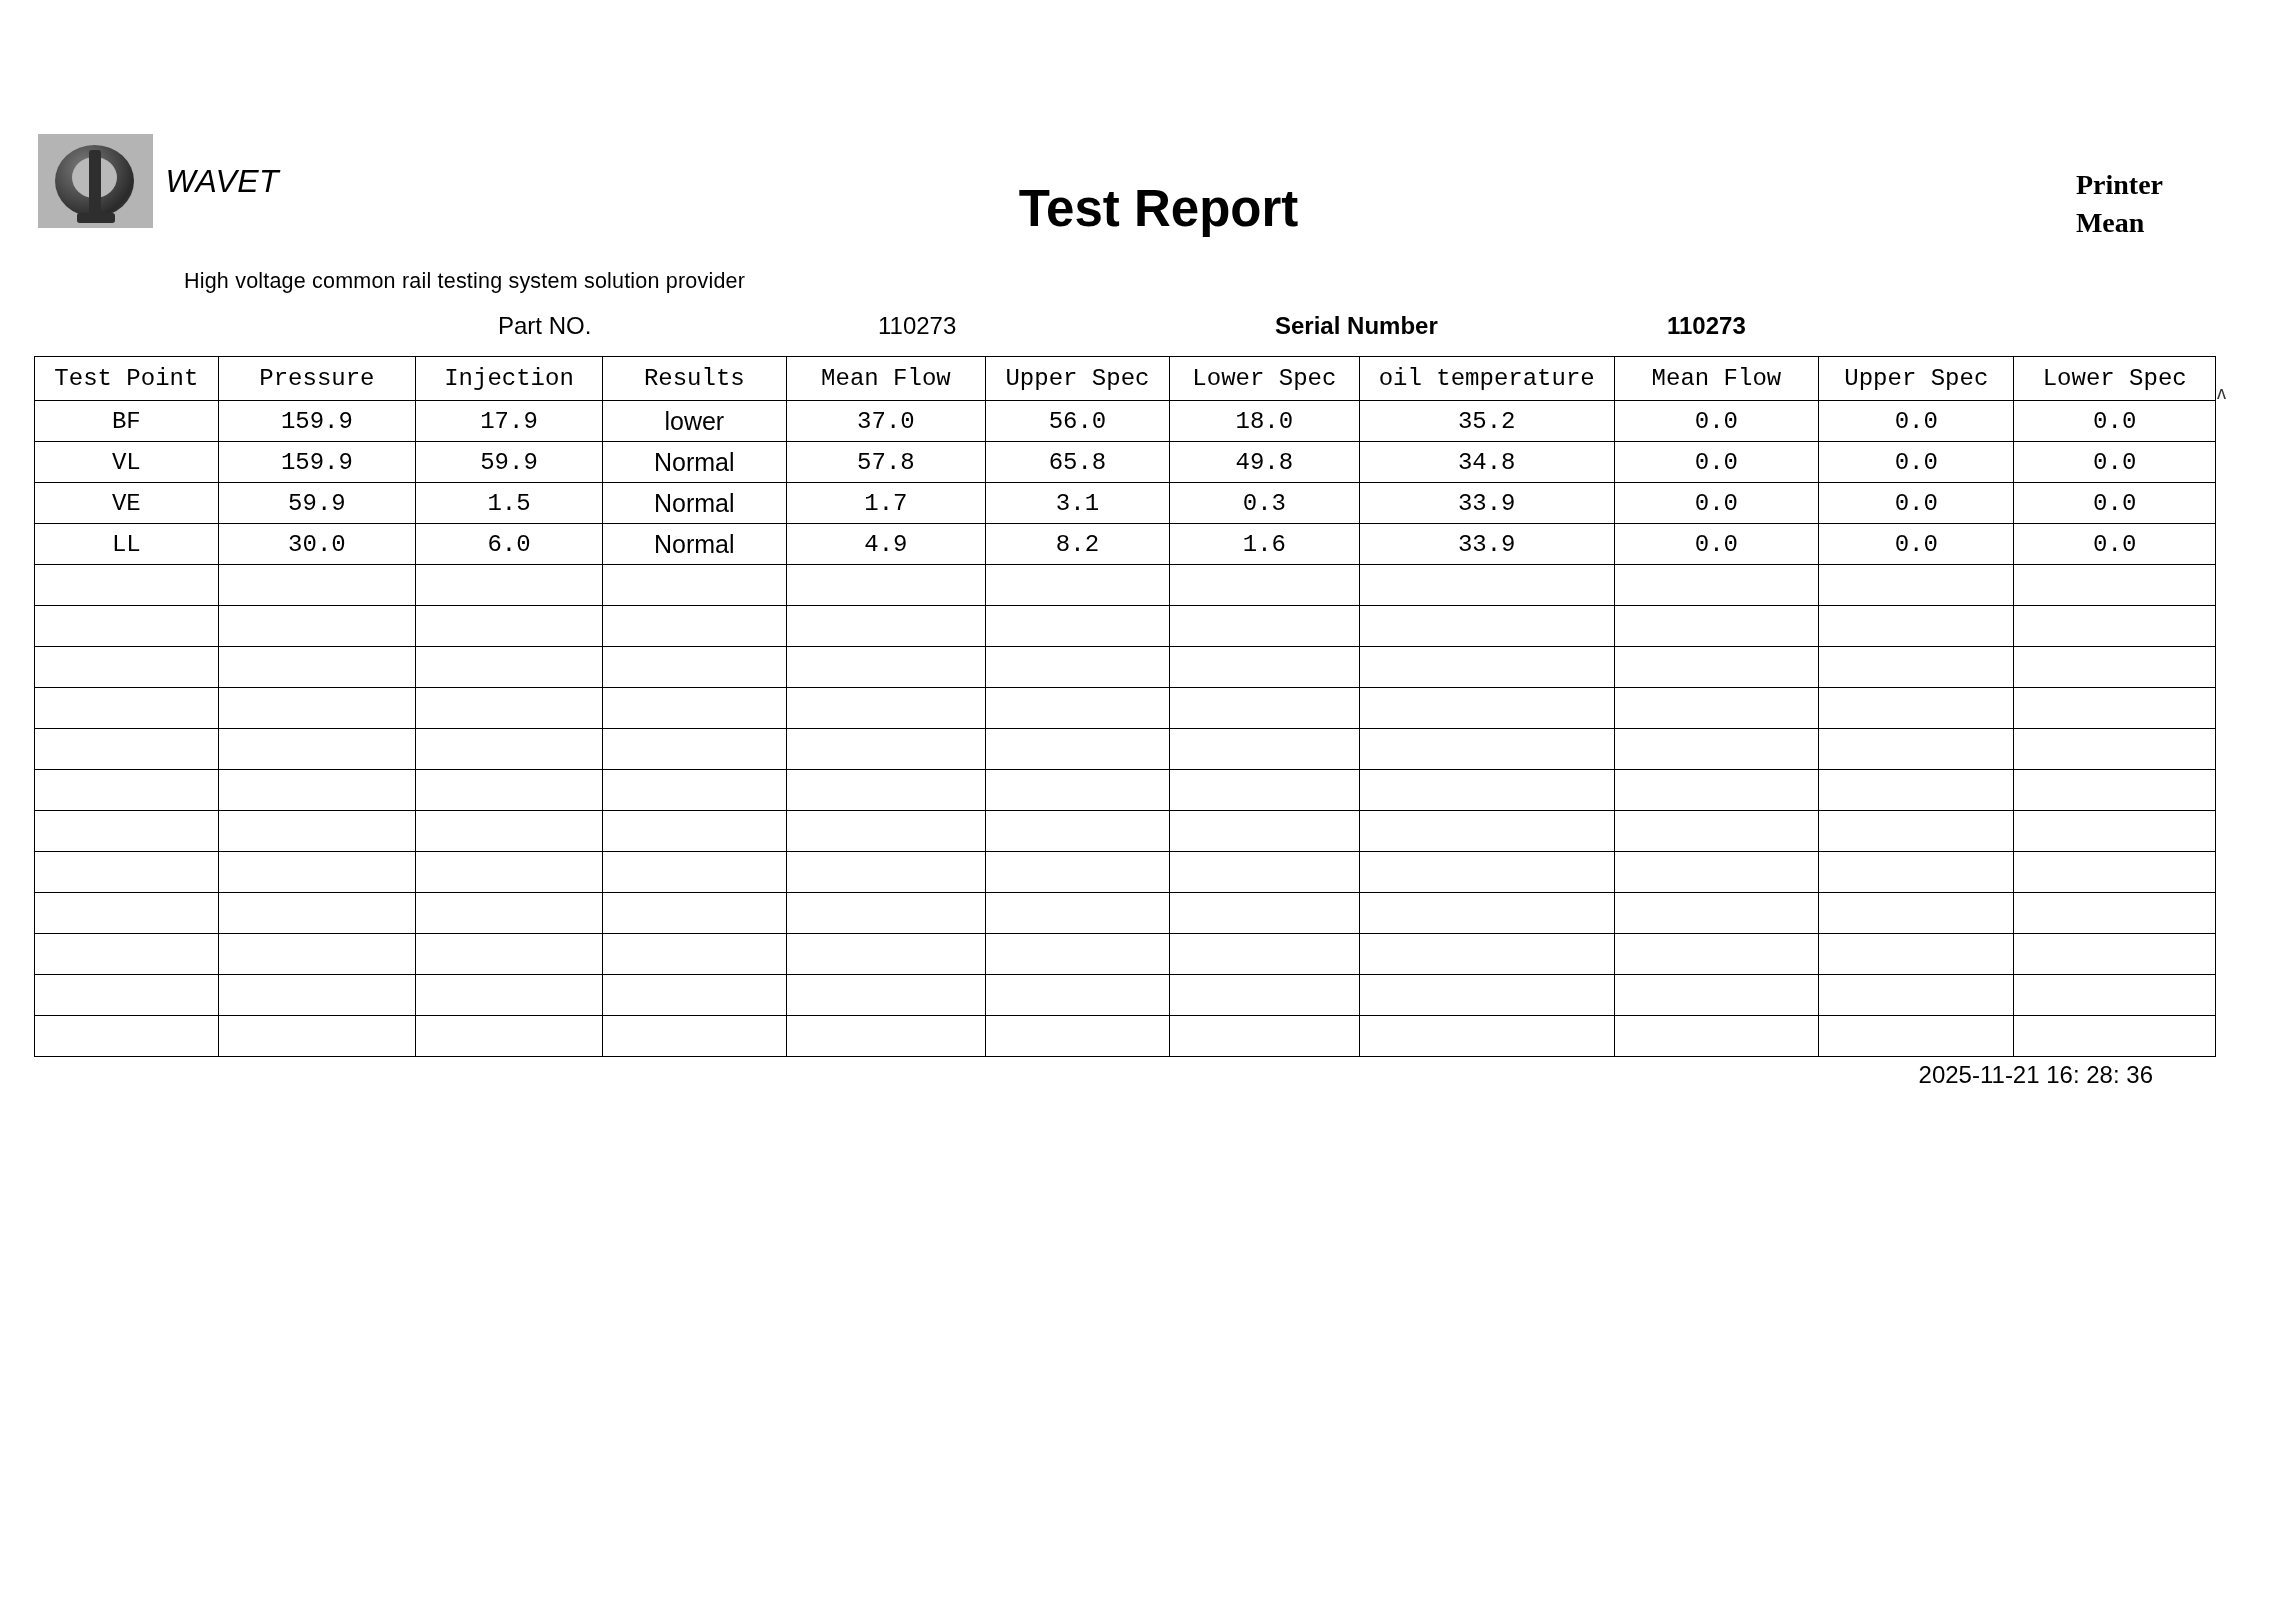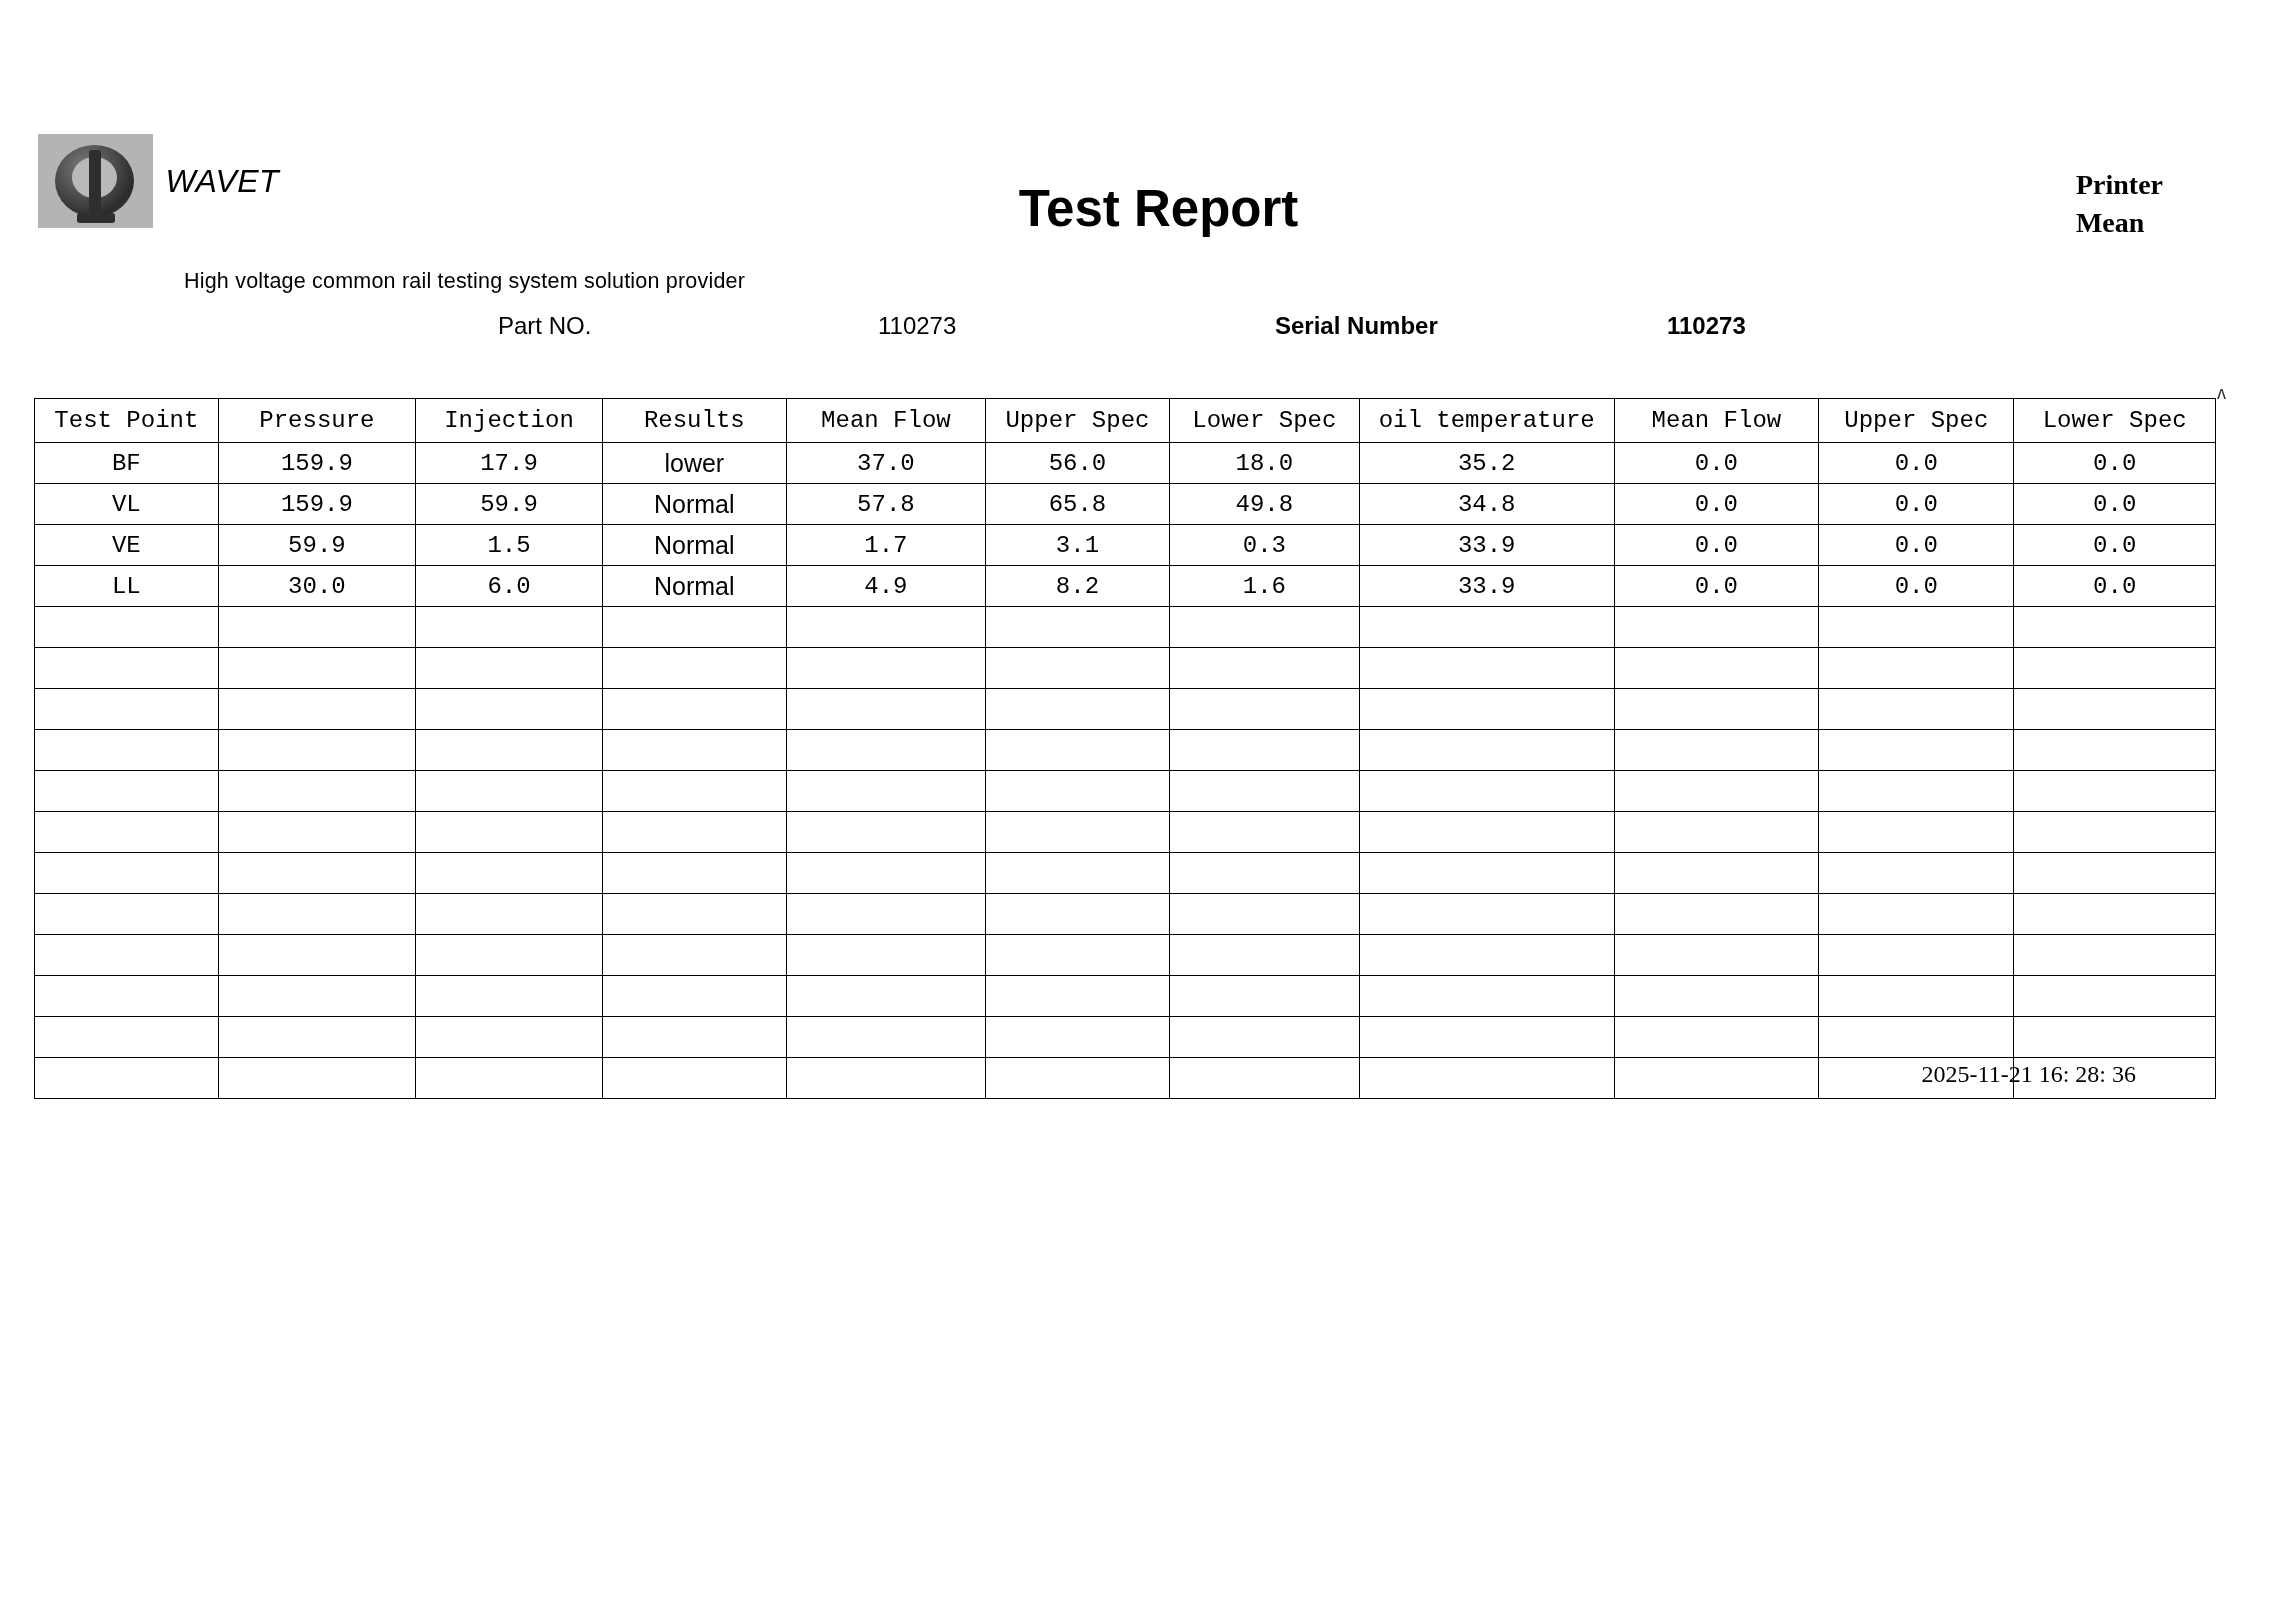--- a/index.html
+++ b/index.html
@@ -137,7 +137,6 @@
     border-collapse: collapse;
     width: 100%;
     table-layout: fixed;
-    margin-top: 42px;
   }
   table.report td, table.report th {
     border: 1.8px solid #000000;

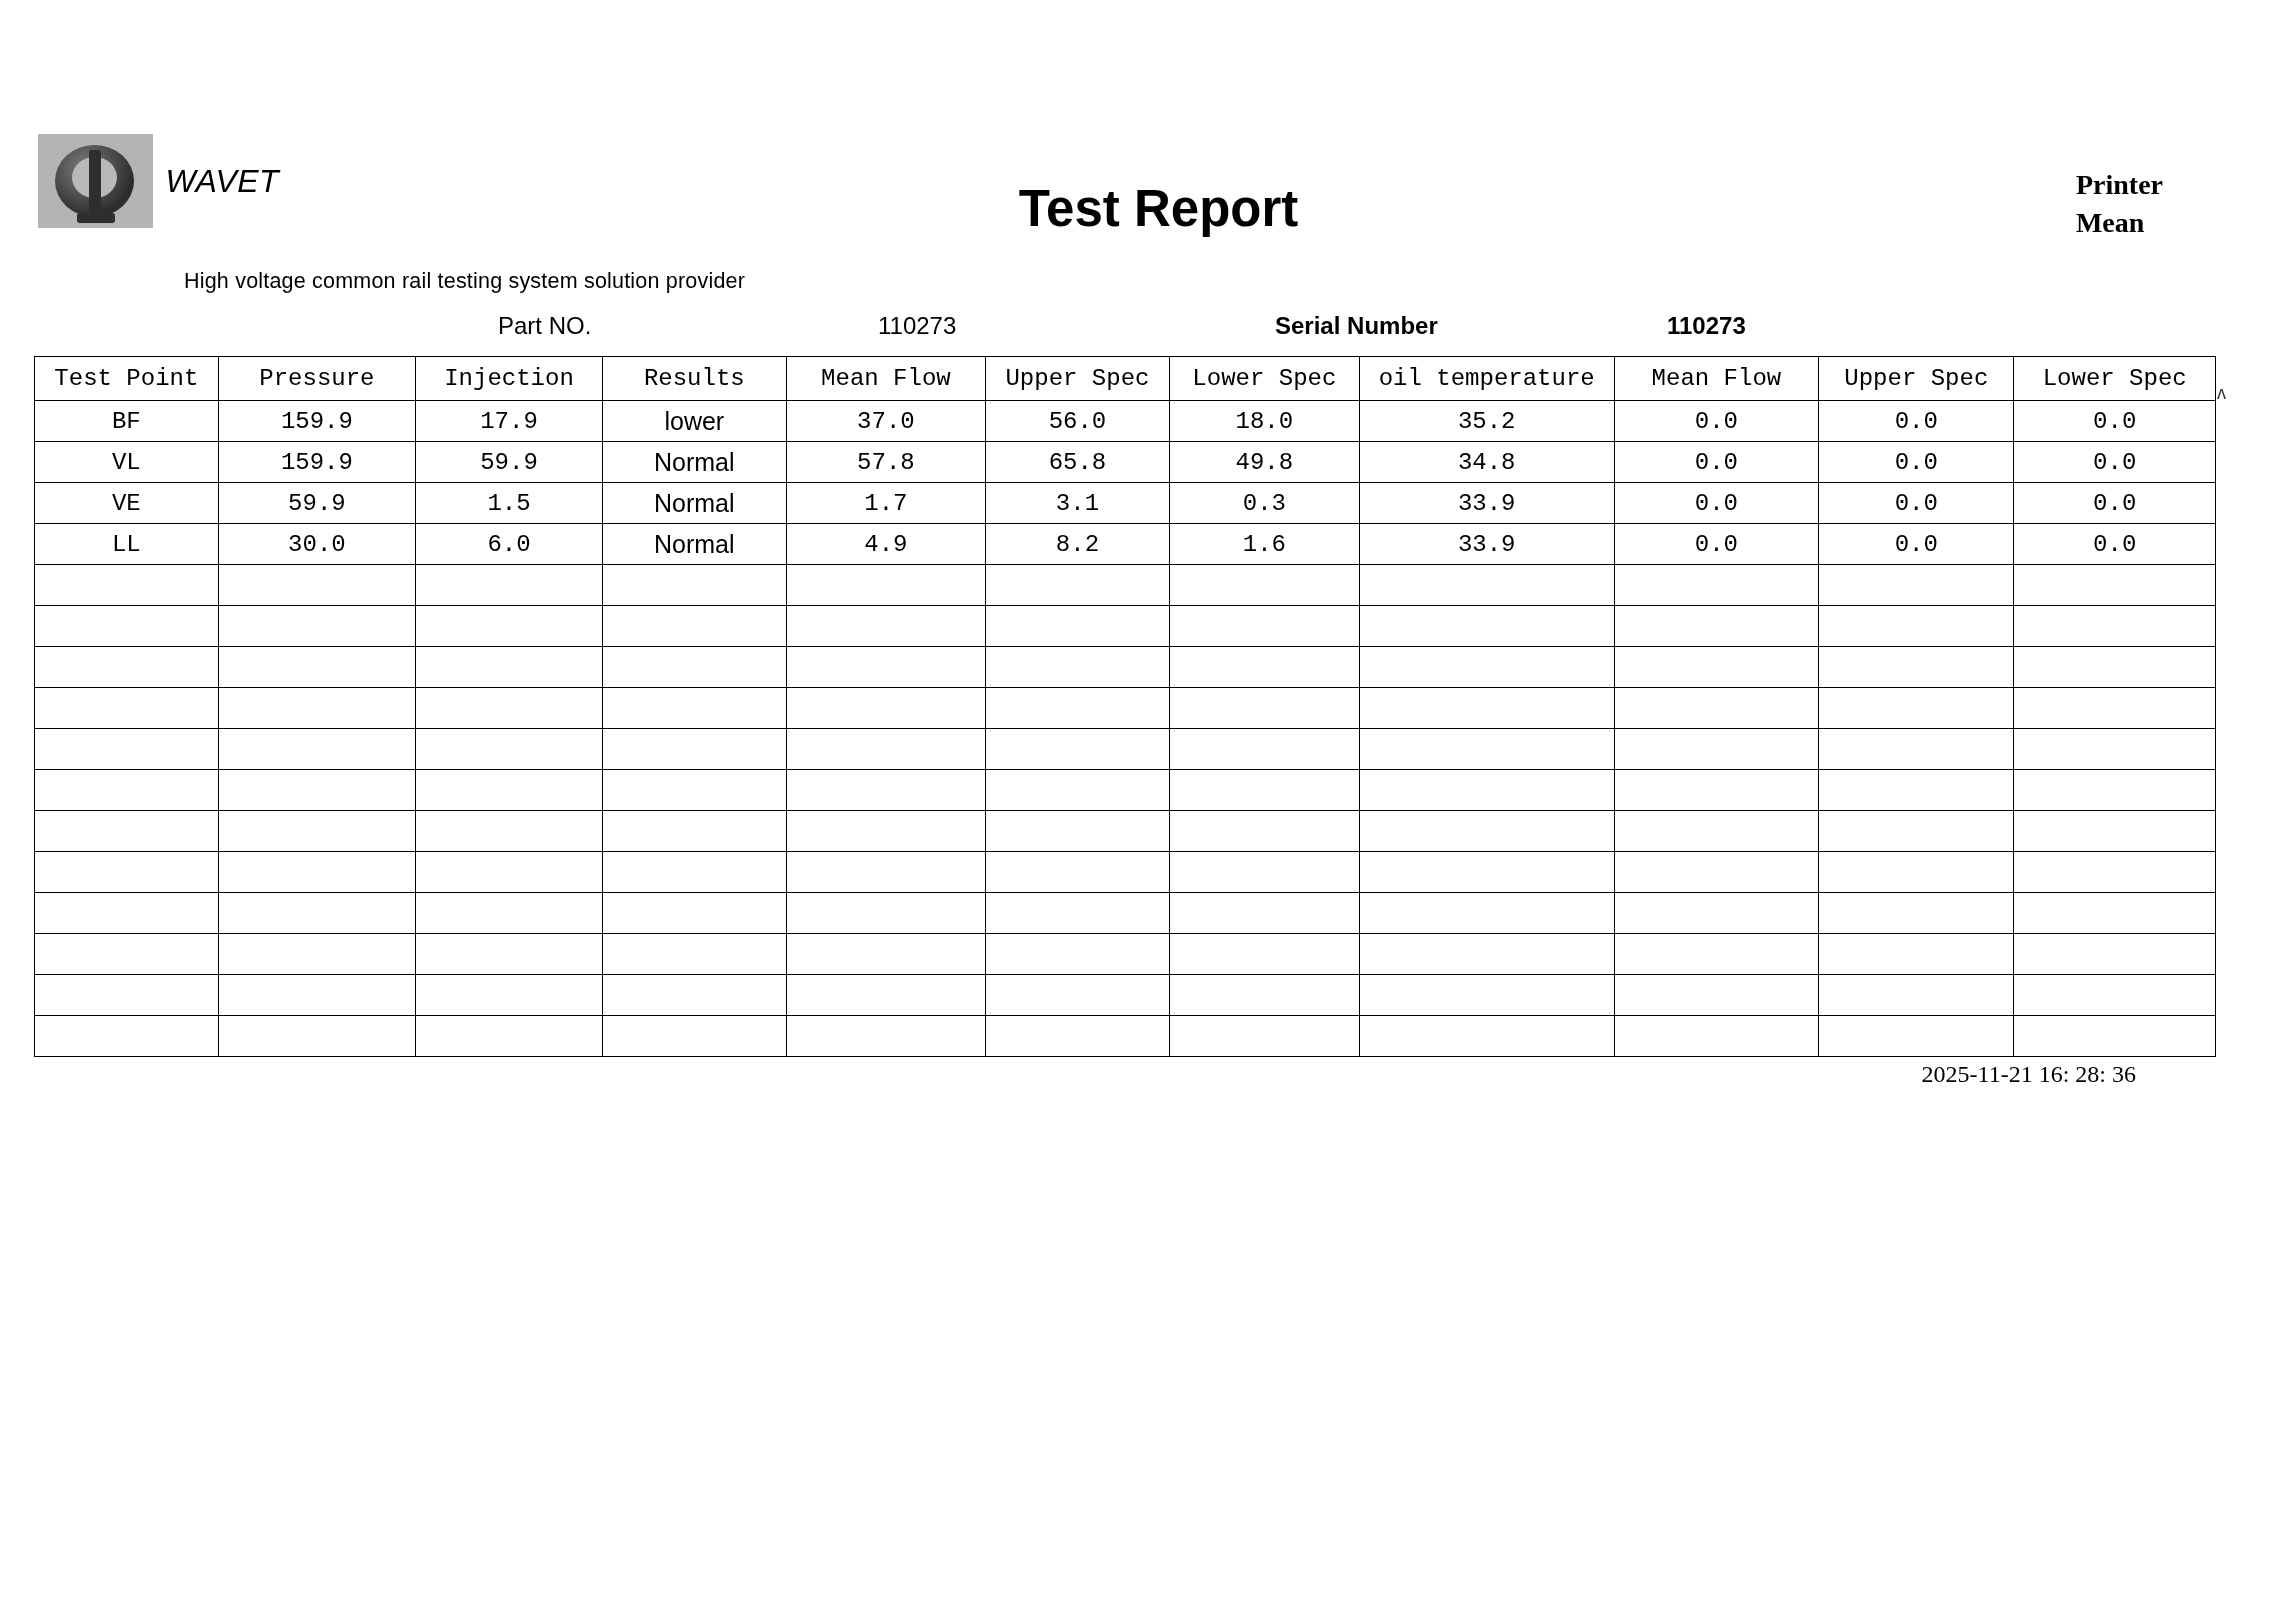--- a/index.html
+++ b/index.html
@@ -184,9 +184,9 @@
 
   .timestamp {
     position: absolute;
-    right: 157px;
+    right: 140px;
     top: 1061px;
-    font-family: Liberation Serif, serif;
+    font-family: Liberation Sans, sans-serif;
     font-size: 24px;
     white-space: nowrap;
   }

